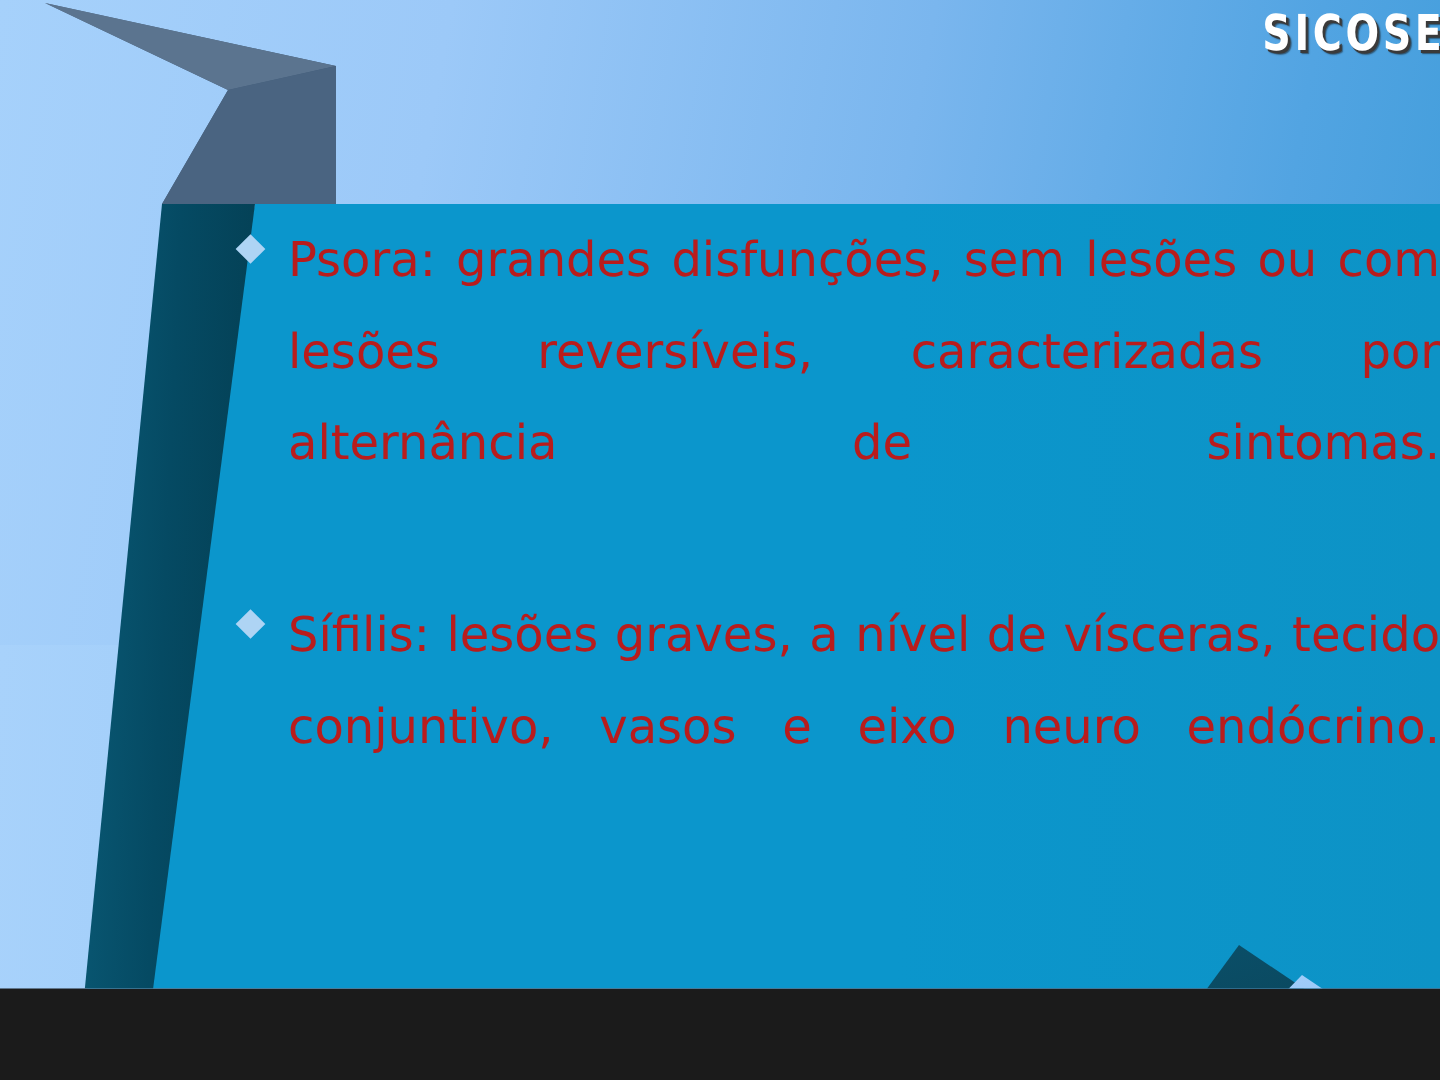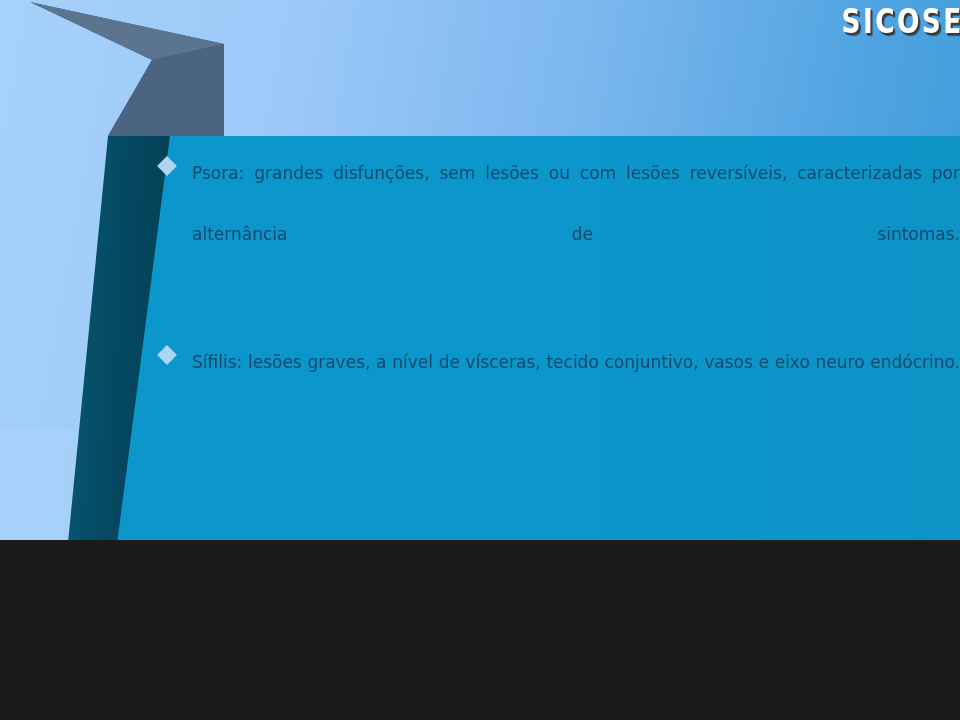--- a/index.html
+++ b/index.html
@@ -11,7 +11,7 @@
   #slide {
     position: relative;
     width: 960px;
-    height: 540px;
+    height: 659px;
     overflow: hidden;
     font-family: "DejaVu Sans", sans-serif;
     background: #9bcbfa;

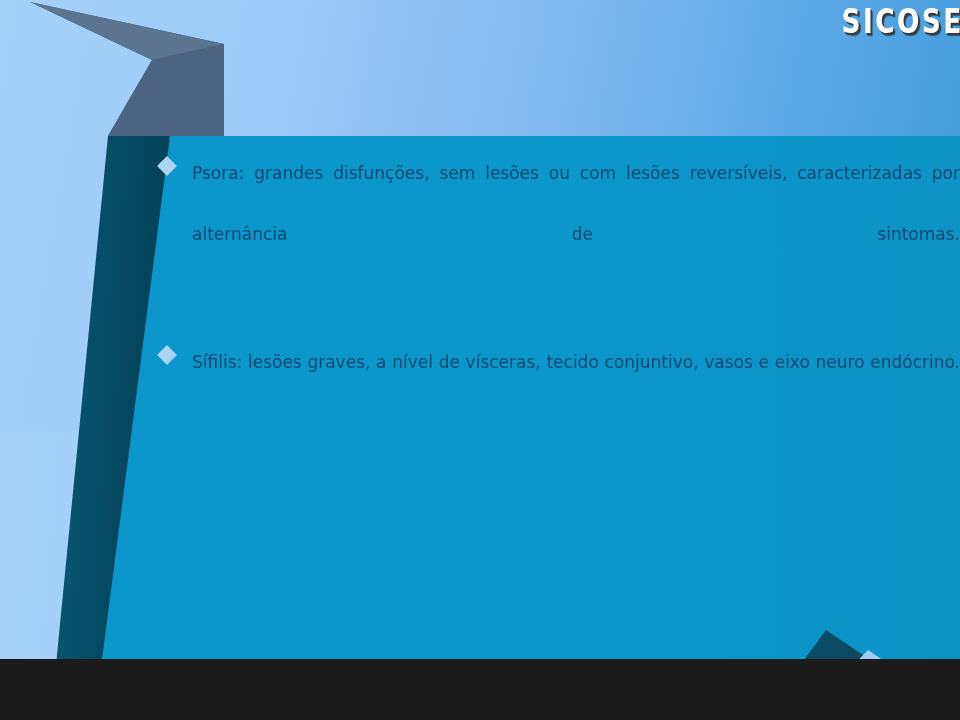--- a/index.html
+++ b/index.html
@@ -80,8 +80,8 @@
   }
   .bullet-text {
     flex: 1 1 auto;
-    color: #0c4a6e;
-    font-size: 17px;
+    color: #b91c1c;
+    font-size: 32px;
     line-height: 61px;
     text-align: justify;
     text-justify: inter-word;

